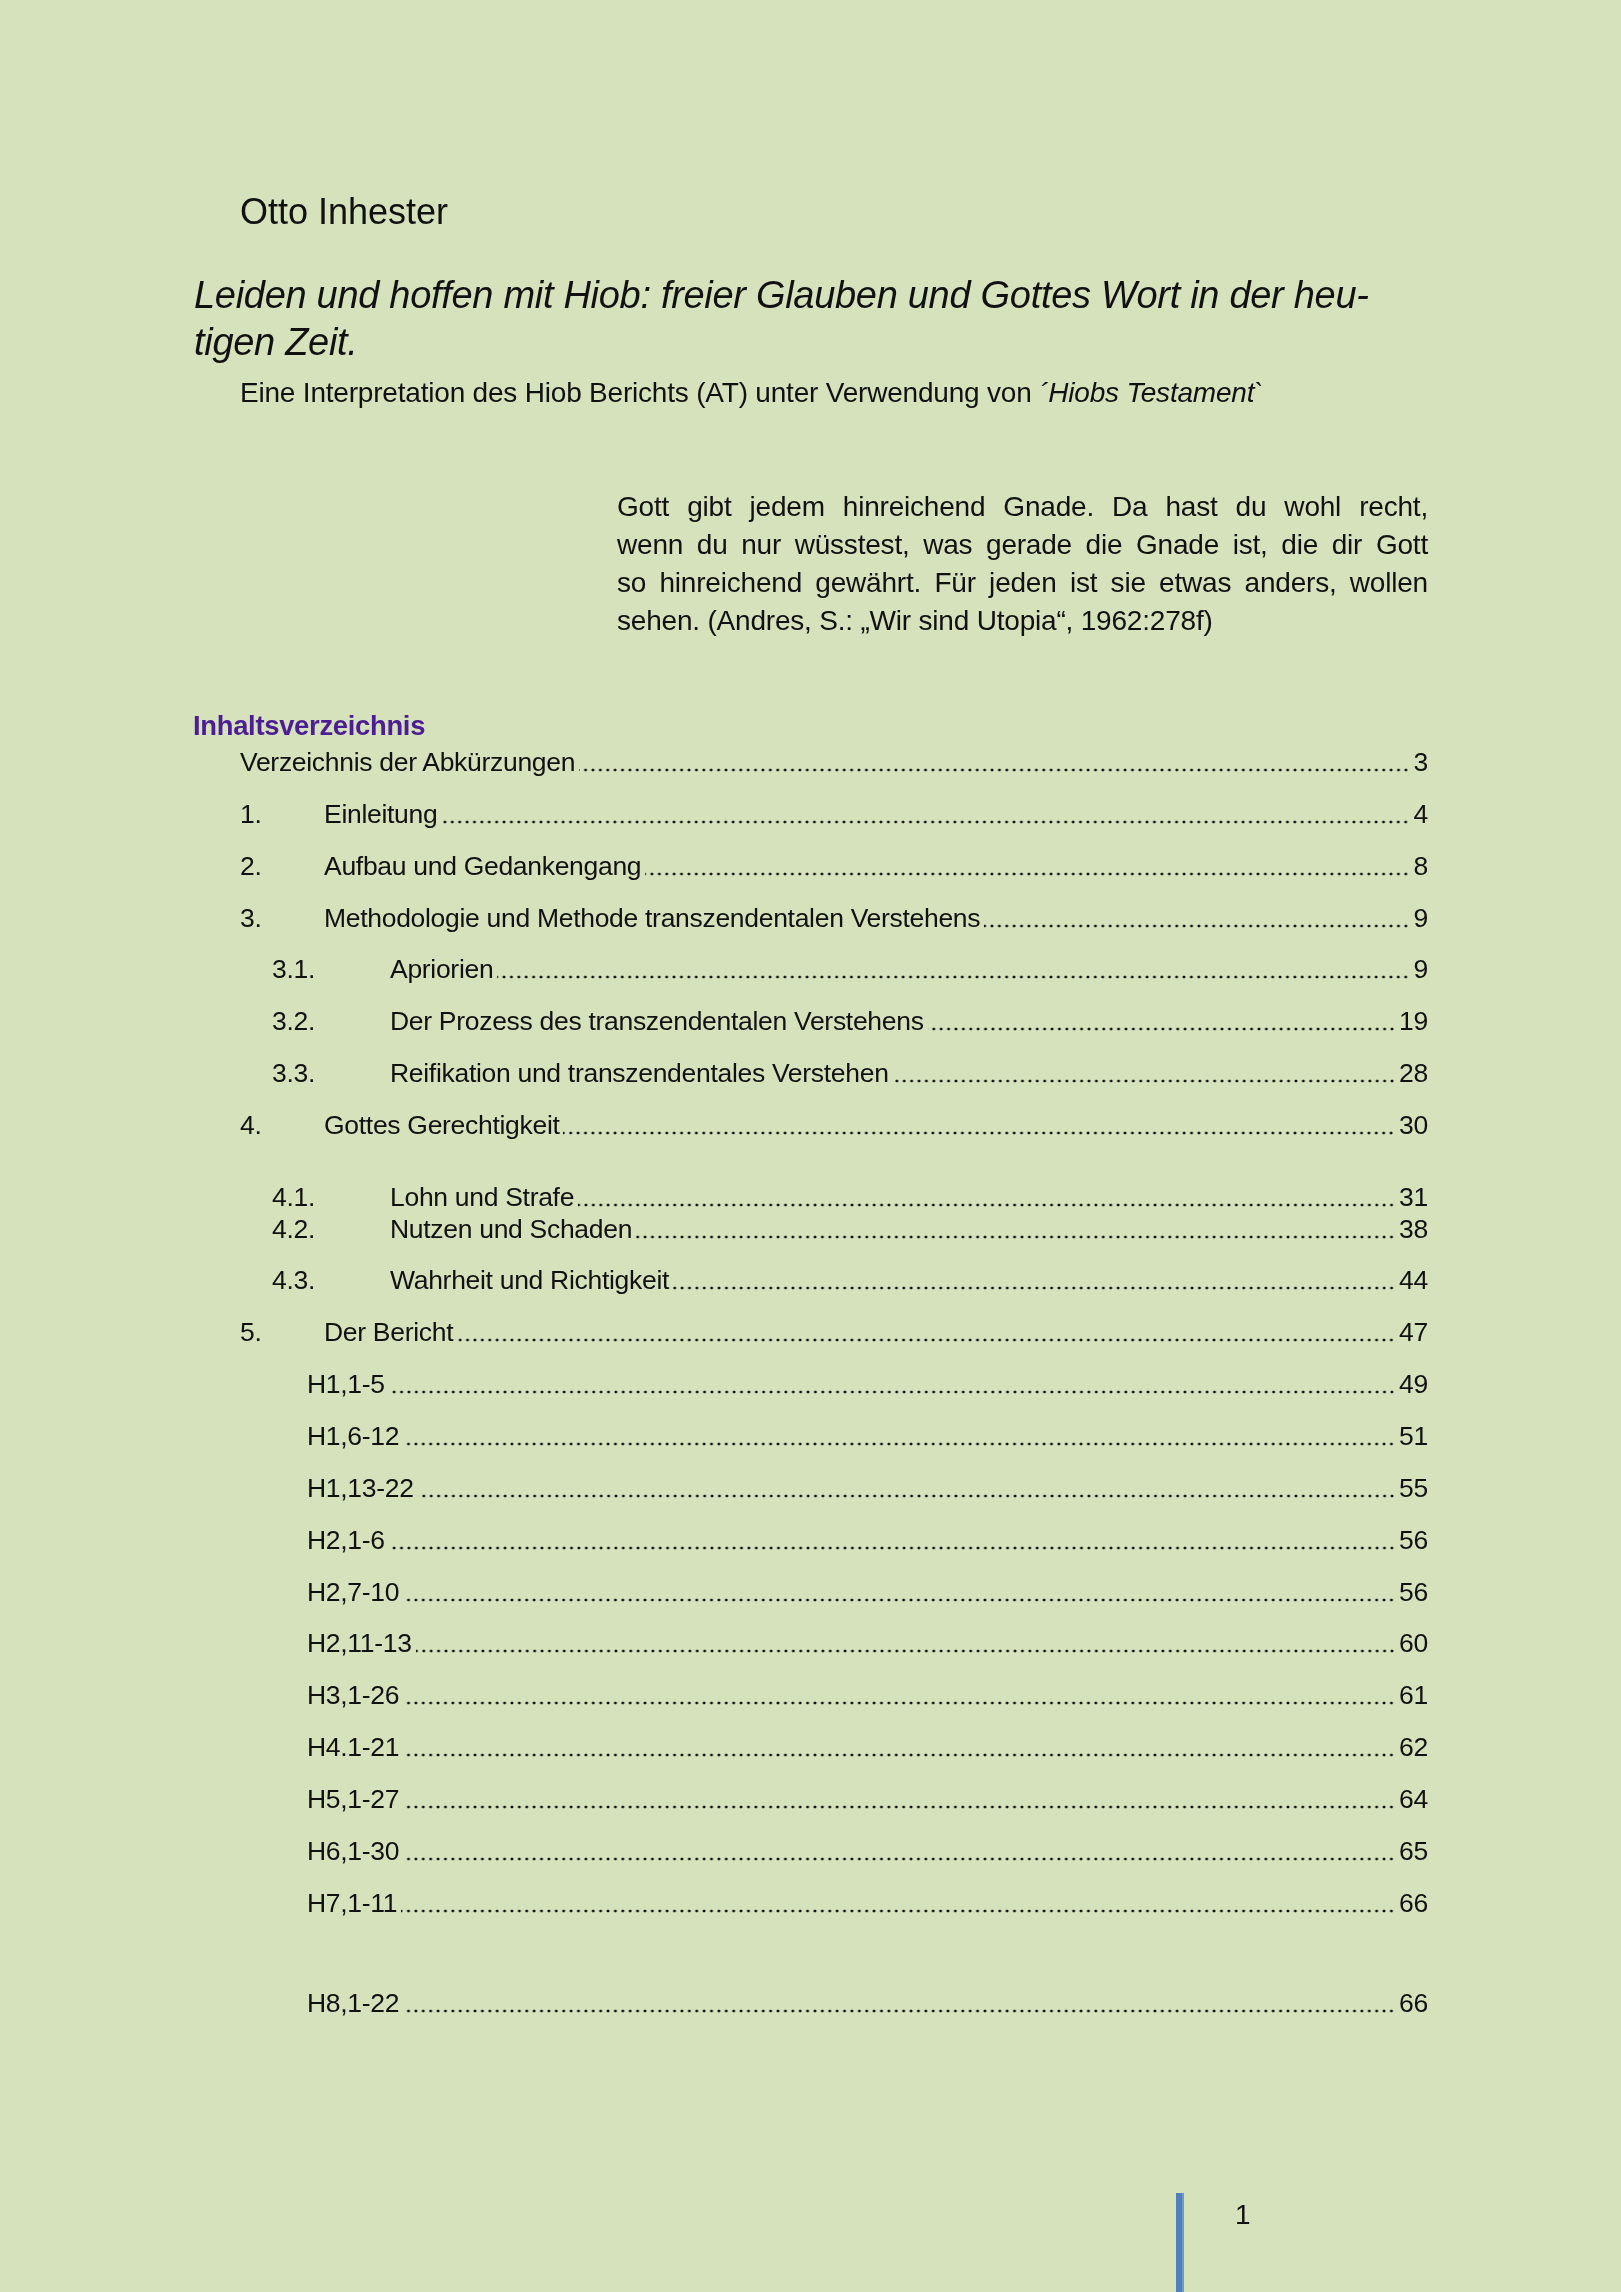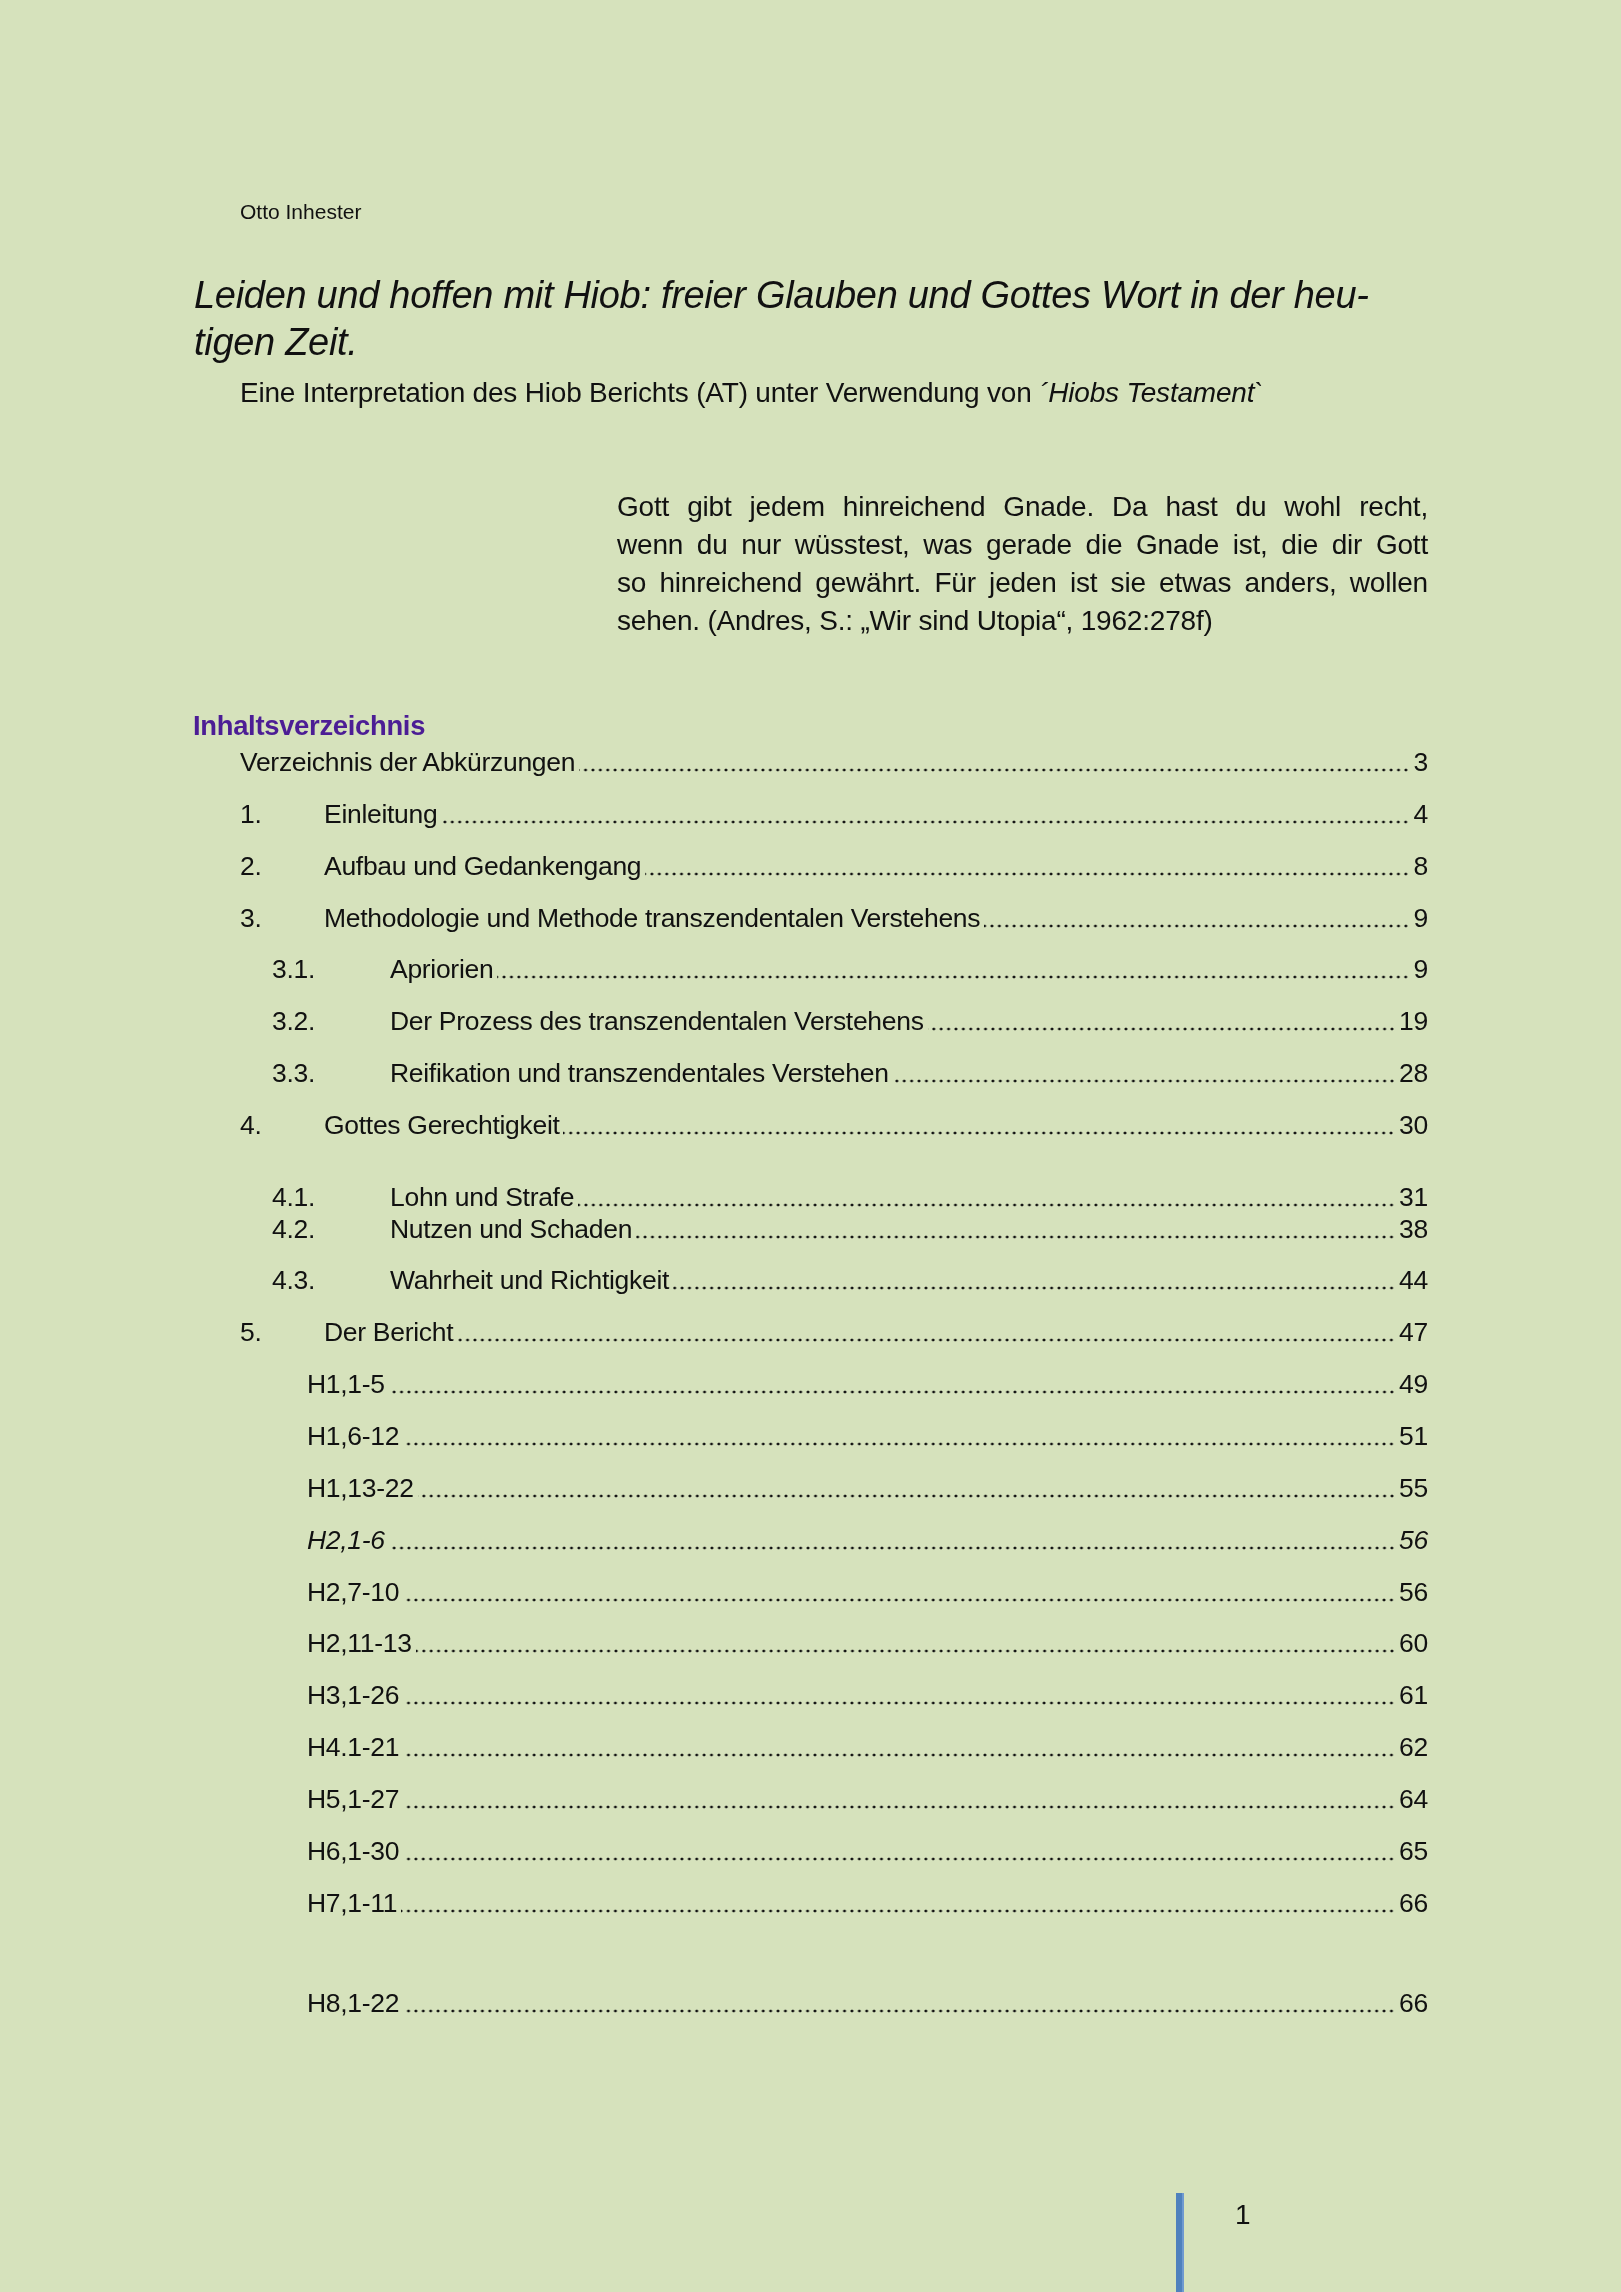--- a/index.html
+++ b/index.html
@@ -20,7 +20,7 @@
     .author {
       left: 240px;
       top: 194px;
-      font-size: 21px;
+      font-size: 36px;
       line-height: 35px;
     }
     .title {

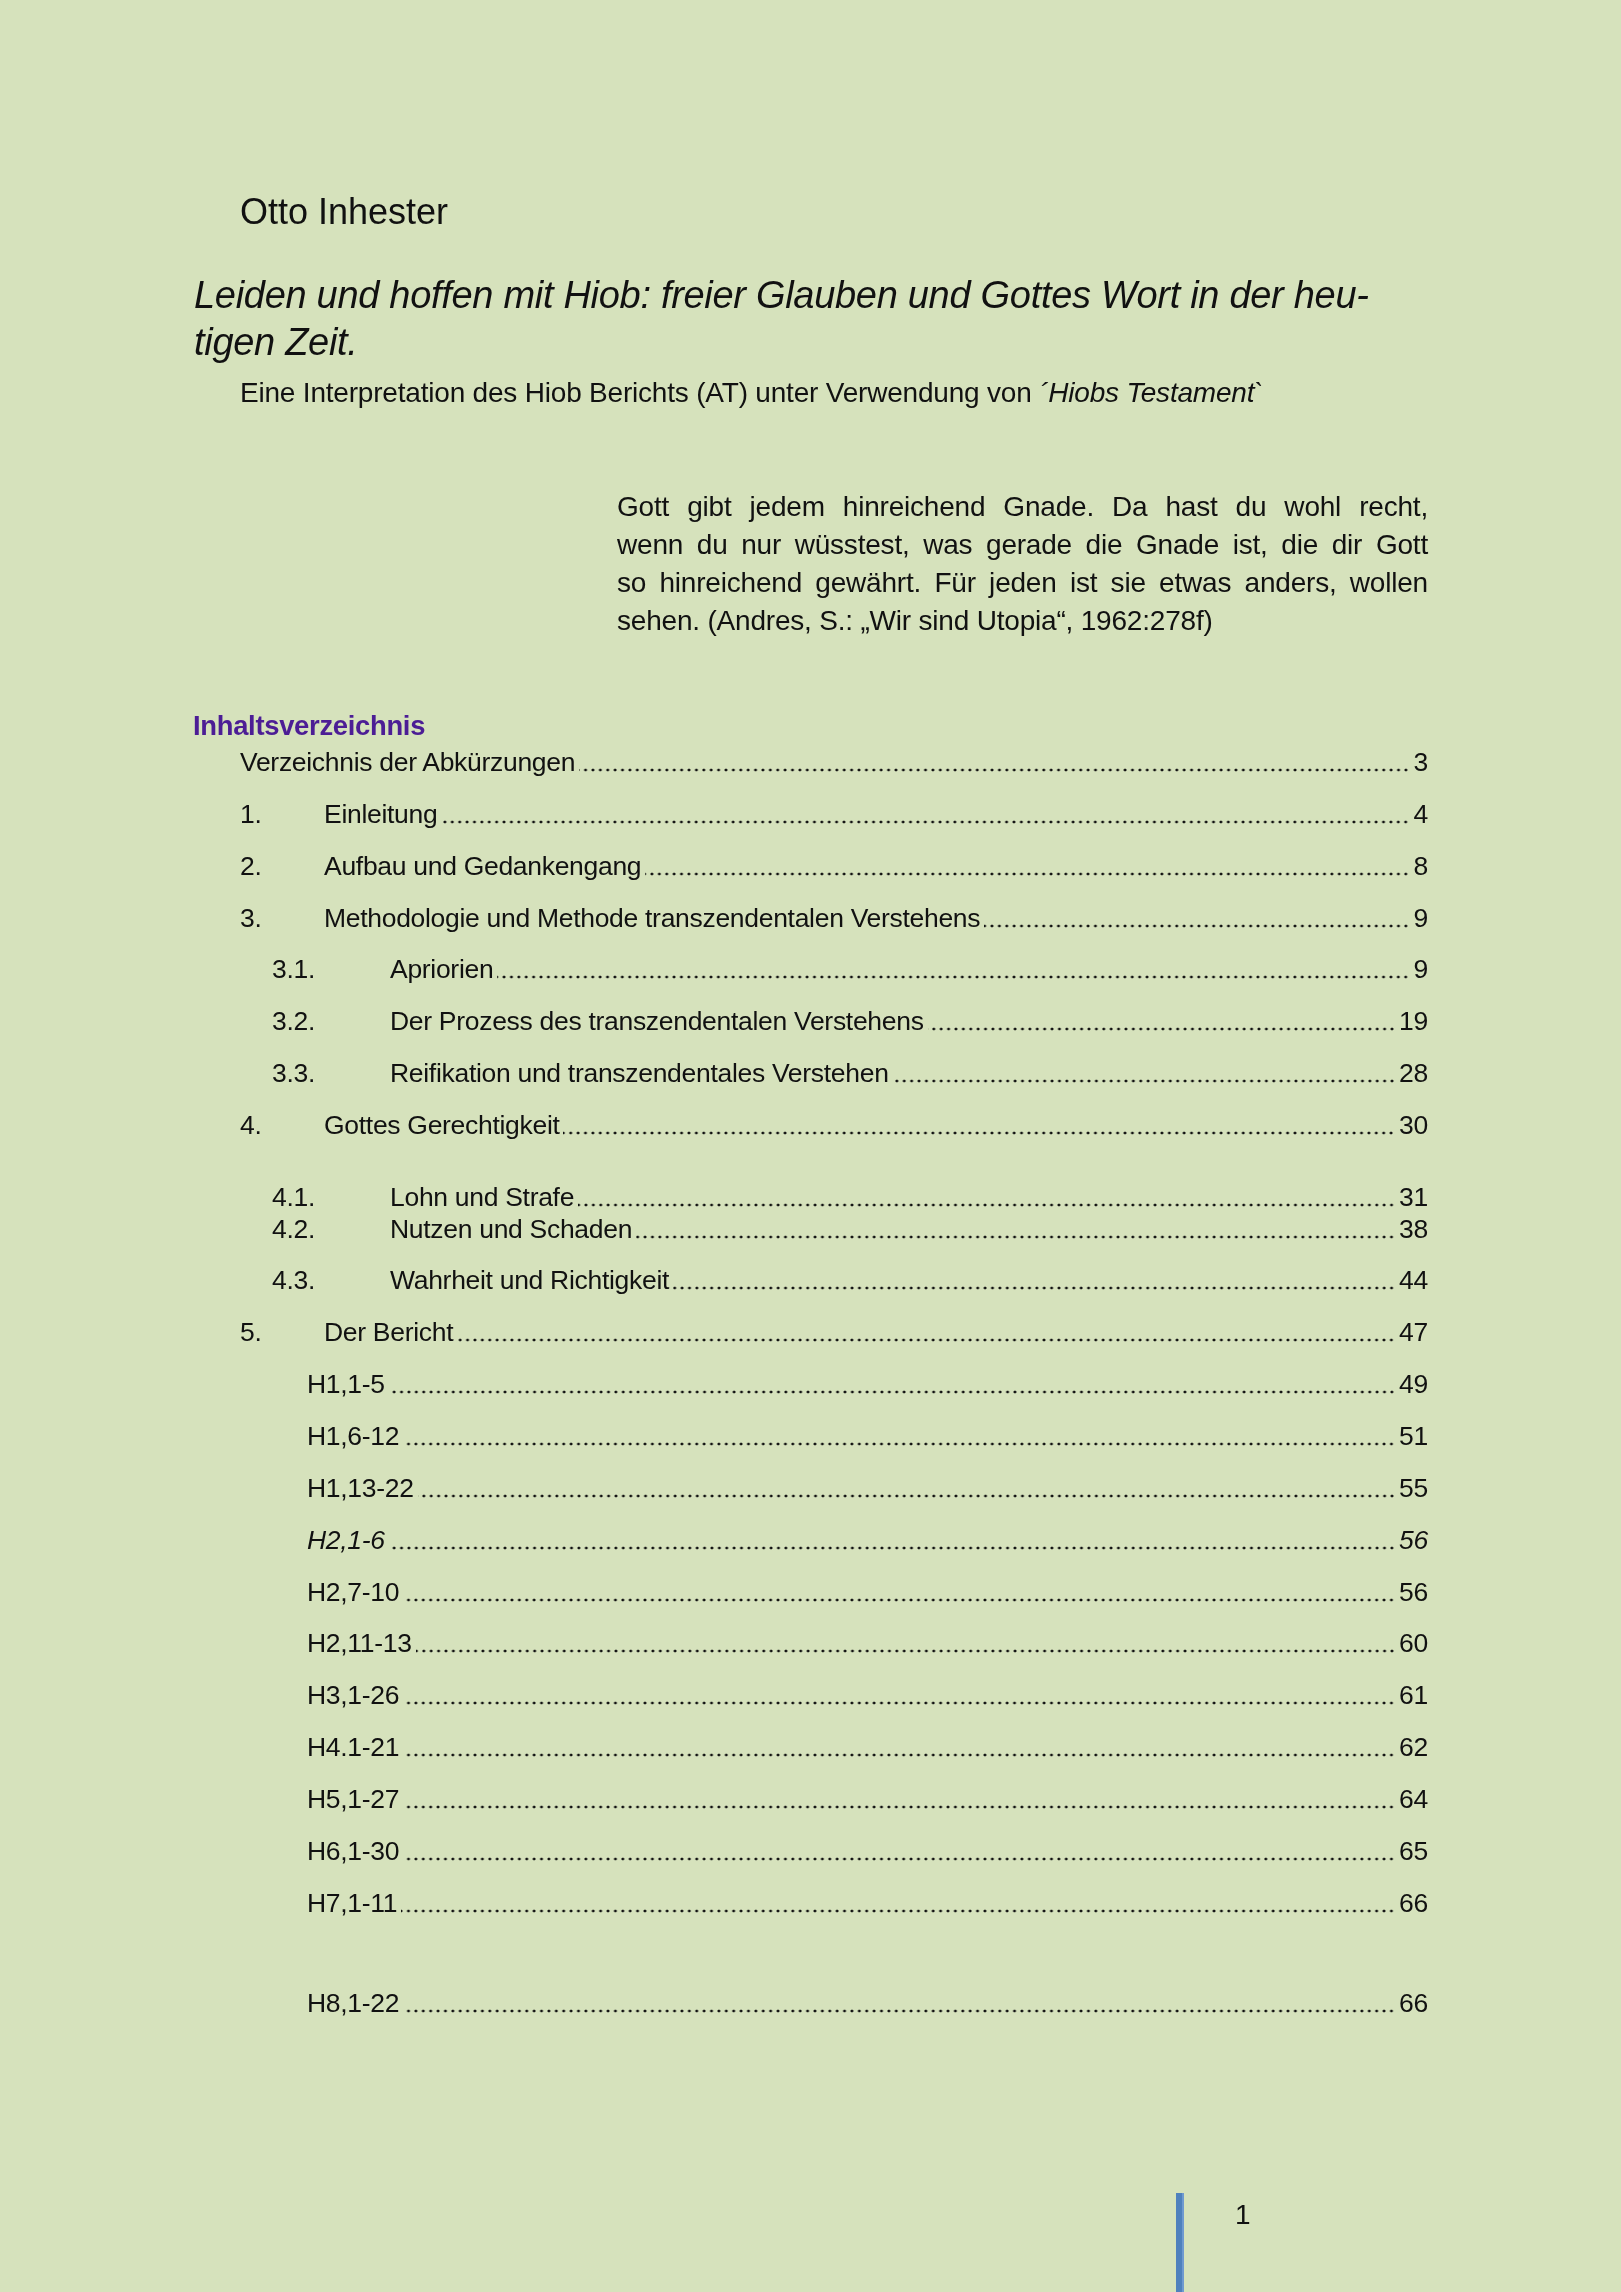--- a/index.html
+++ b/index.html
@@ -231,7 +231,7 @@
       <span class="leader"></span>
       <span class="page">55</span>
     </div>
-    <div class="toc-row" style="top: 778px; left: 307px; width: 1121px; font-style: italic;">
+    <div class="toc-row" style="top: 778px; left: 307px; width: 1121px;">
       <span class="label">H2,1-6</span>
       <span class="leader"></span>
       <span class="page">56</span>

